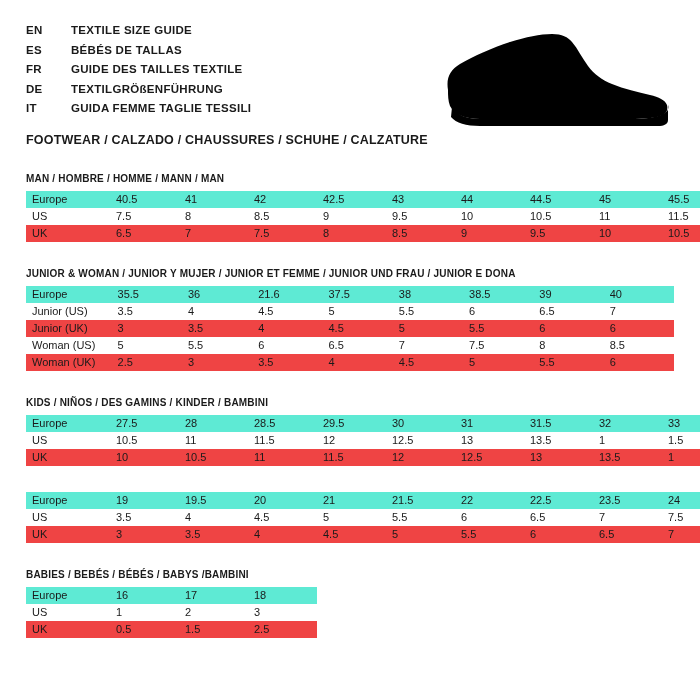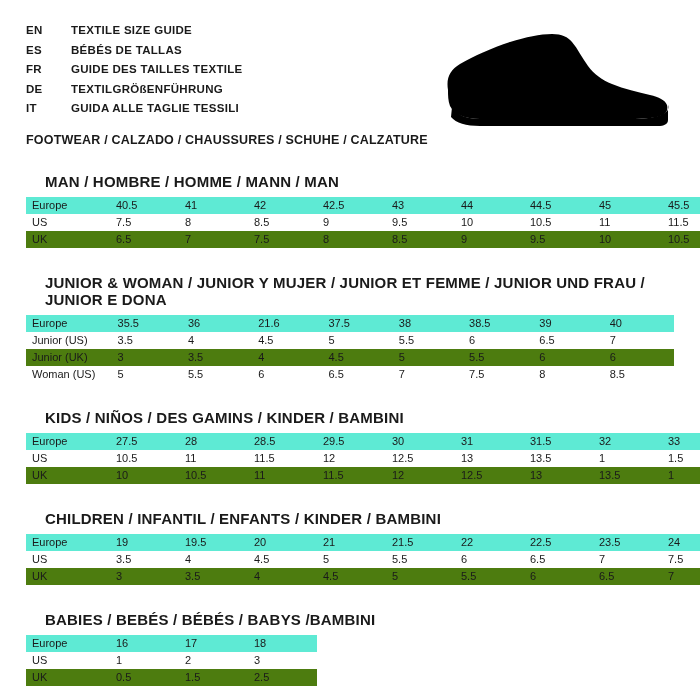--- a/index.html
+++ b/index.html
@@ -139,7 +139,7 @@
     </div>
     <div class="lang-row">
       <span class="lang-code">IT</span>
-      <span class="lang-title">GUIDA ALLE TAGLIE TESSILI</span>
+      <span class="lang-title">GUIDA FEMME TAGLIE TESSILI</span>
     </div>
 
     <div class="footwear-line">FOOTWEAR / CALZADO / CHAUSSURES / SCHUHE / CALZATURE</div>

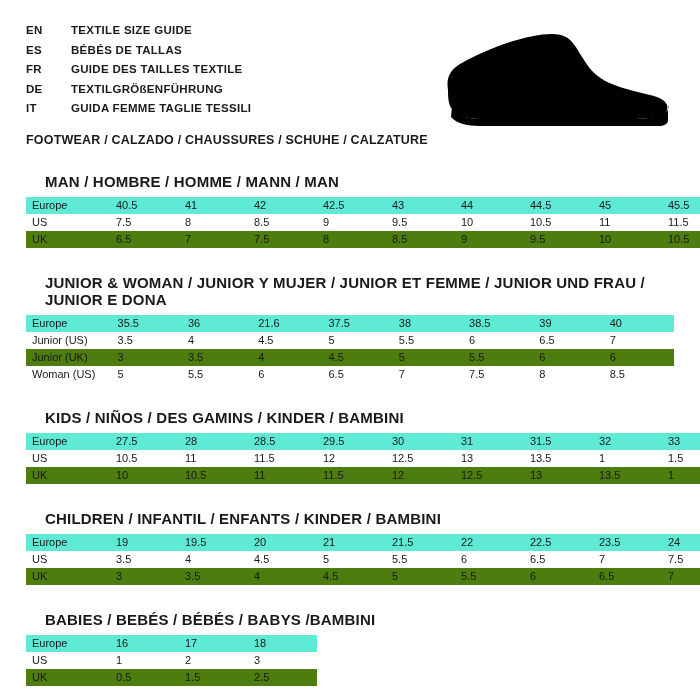--- a/index.html
+++ b/index.html
@@ -65,11 +65,10 @@
     margin-top: 26px;
   }
   .section-title {
-    font-size: 15px;
+    font-size: 10px;
     font-weight: bold;
     letter-spacing: 0.2px;
     margin-bottom: 7px;
-    margin-left: 19px;
   }
   table.size {
     border-collapse: collapse;

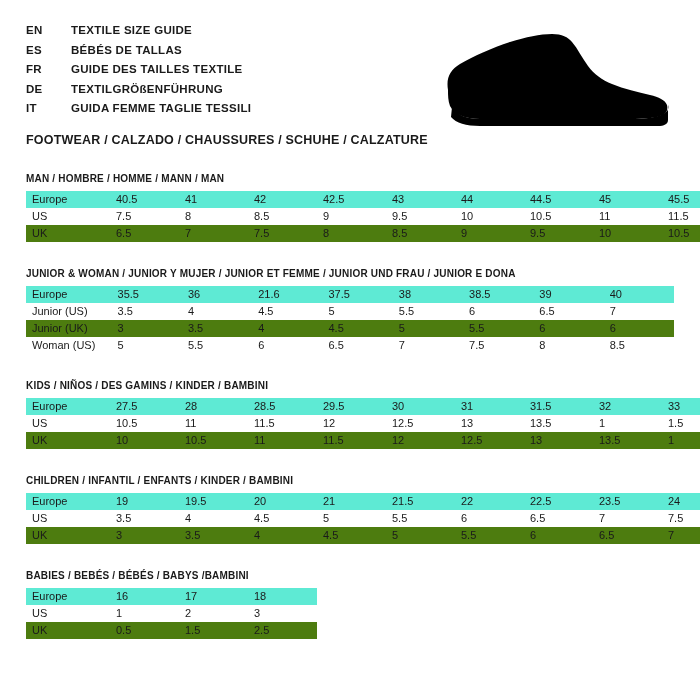--- a/index.html
+++ b/index.html
@@ -86,7 +86,7 @@
     font-weight: normal;
   }
   table.size tr.alt td {
-    background: #4d7c0f;
+    background: #ef4444;
   }
   td.label {
     width: 78px;

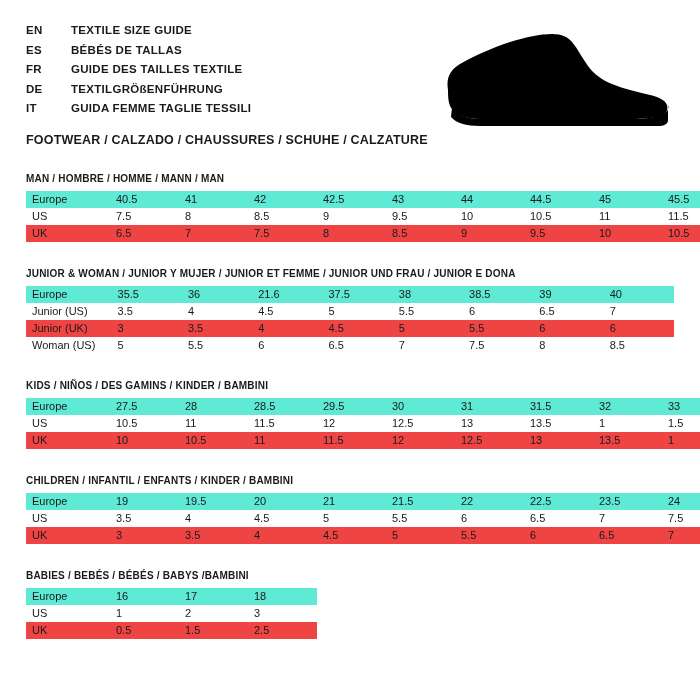--- a/index.html
+++ b/index.html
@@ -245,6 +245,17 @@
         <td>8</td>
         <td>8.5</td>
       </tr>
+      <tr class="alt">
+        <td class="label">Woman (UK)</td>
+        <td>2.5</td>
+        <td>3</td>
+        <td>3.5</td>
+        <td>4</td>
+        <td>4.5</td>
+        <td>5</td>
+        <td>5.5</td>
+        <td>6</td>
+      </tr>
     </tbody>
       </table>
   </div>

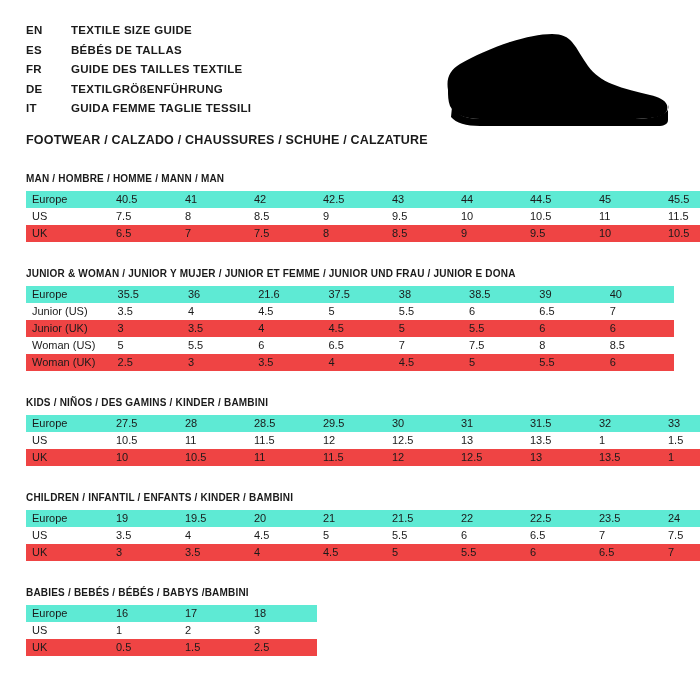--- a/index.html
+++ b/index.html
@@ -308,7 +308,6 @@
   </div>
 
   <div class="section">
-    <div class="section-title">CHILDREN / INFANTIL / ENFANTS / KINDER / BAMBINI</div>
     <table class="size tbl-children">
       <tbody>
           <tr class="head">

